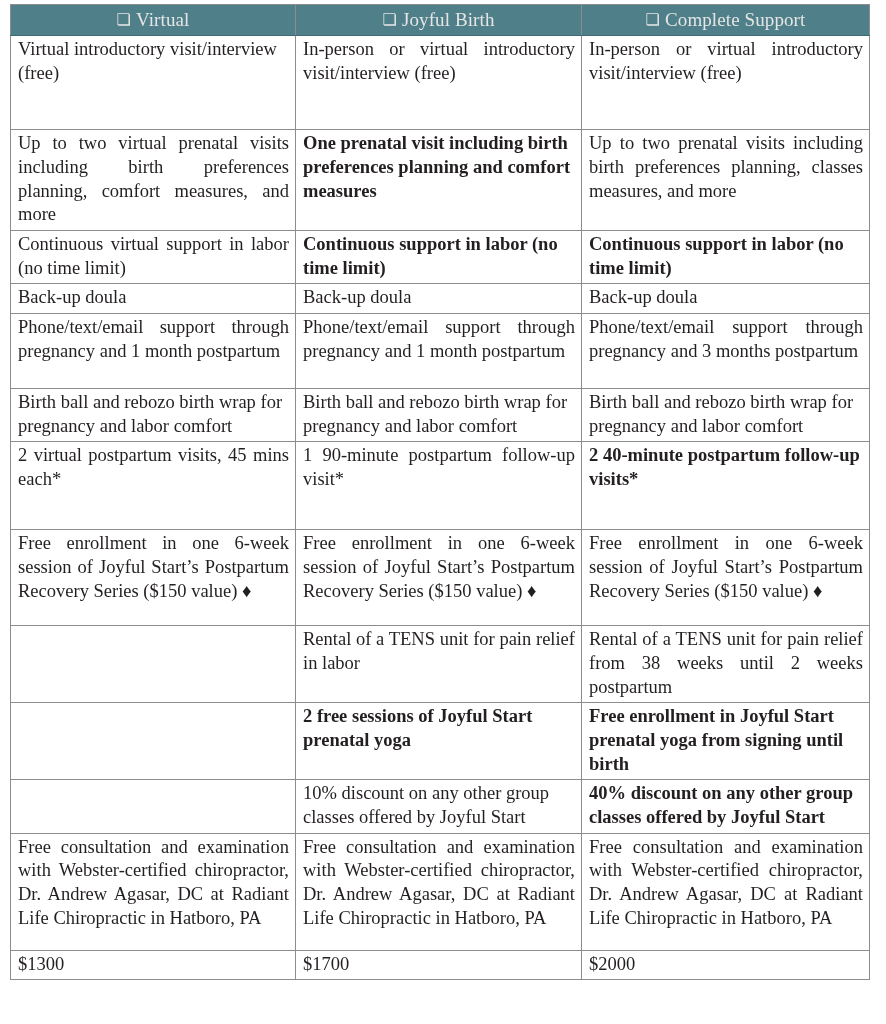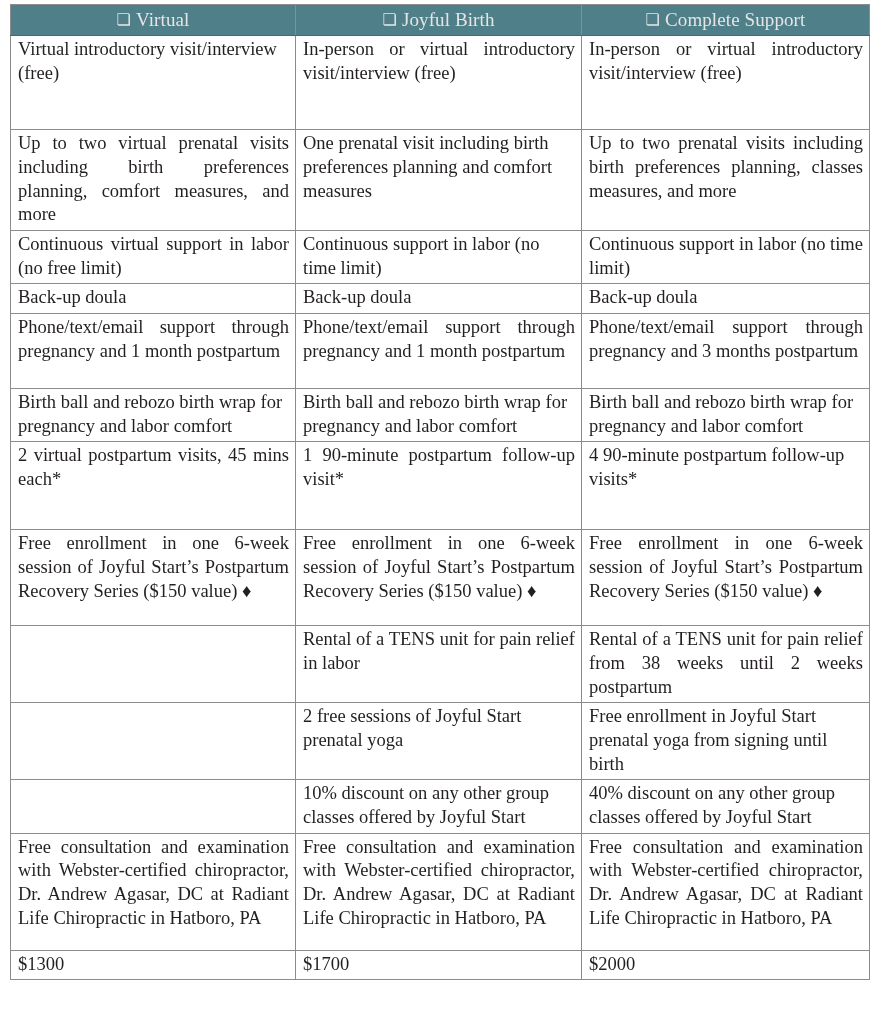--- a/index.html
+++ b/index.html
@@ -65,7 +65,7 @@
   }
   td.j { text-align: justify; text-justify: inter-word; }
   td.l { text-align: left; }
-  td.b { font-weight: normal; }
+  td.b { font-weight: bold; }
   td.empty { }
 </style>
 </head>

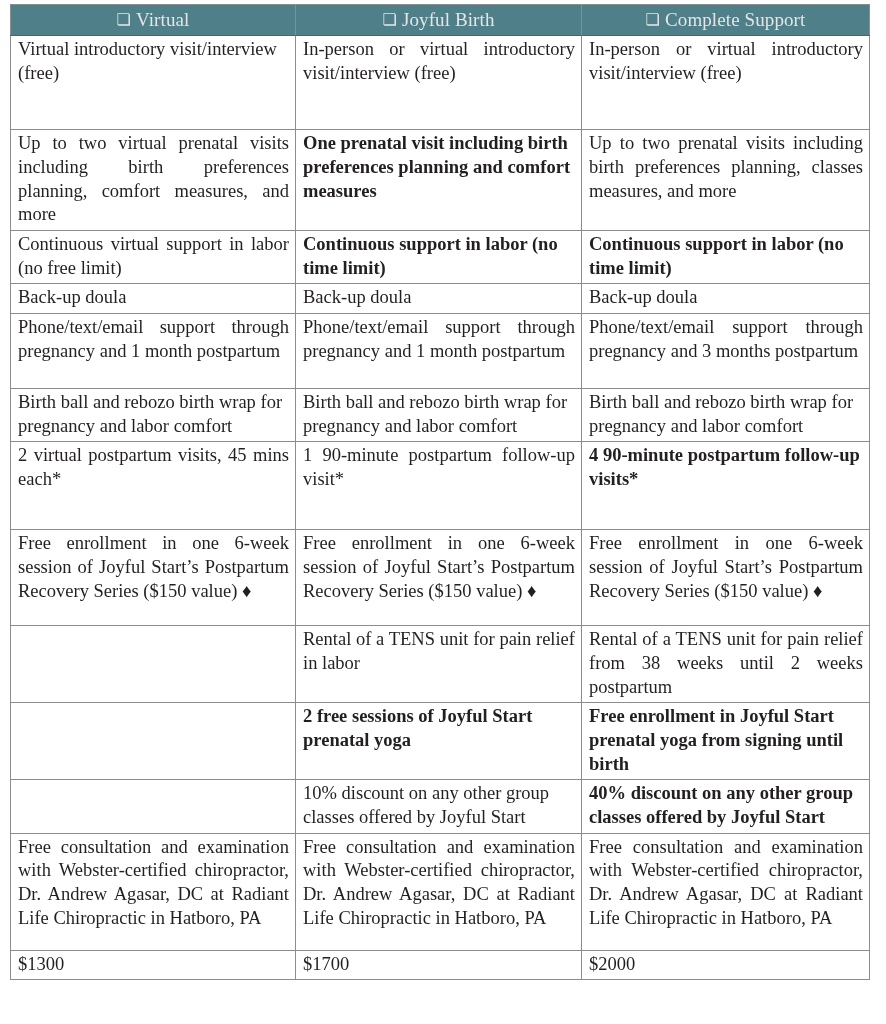--- a/index.html
+++ b/index.html
@@ -107,7 +107,7 @@
       </tr>
 
       <tr style="height:50px">
-        <td class="j">Continuous virtual support in labor (no free limit)</td>
+        <td class="j">Continuous virtual support in labor (no time limit)</td>
         <td class="l b">Continuous support in labor (no time limit)</td>
         <td class="l b">Continuous support in labor (no time limit)</td>
       </tr>

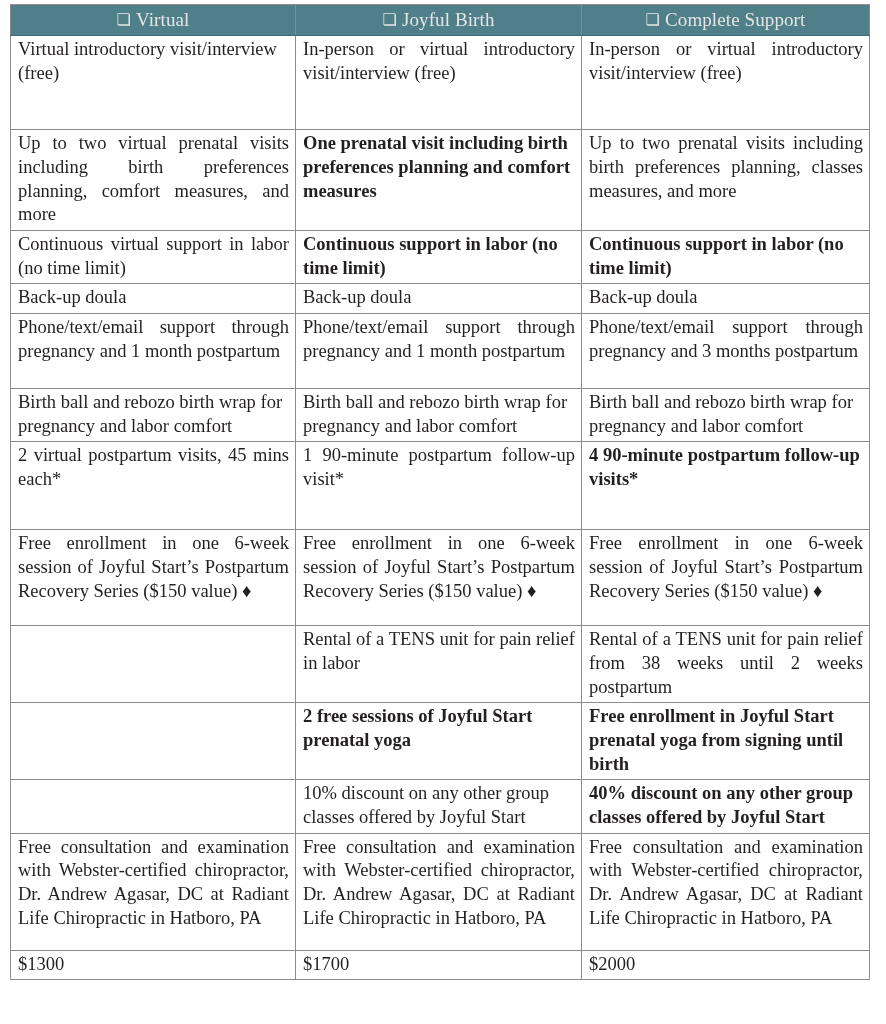--- a/index.html
+++ b/index.html
@@ -133,7 +133,7 @@
       <tr style="height:88px">
         <td class="j">2 virtual postpartum visits, 45 mins each*</td>
         <td class="j">1 90-minute postpartum follow-up visit*</td>
-        <td class="l b">4 90-minute postpartum follow-up visits*</td>
+        <td class="l b">2 40-minute postpartum follow-up visits*</td>
       </tr>
 
       <tr style="height:96px">

